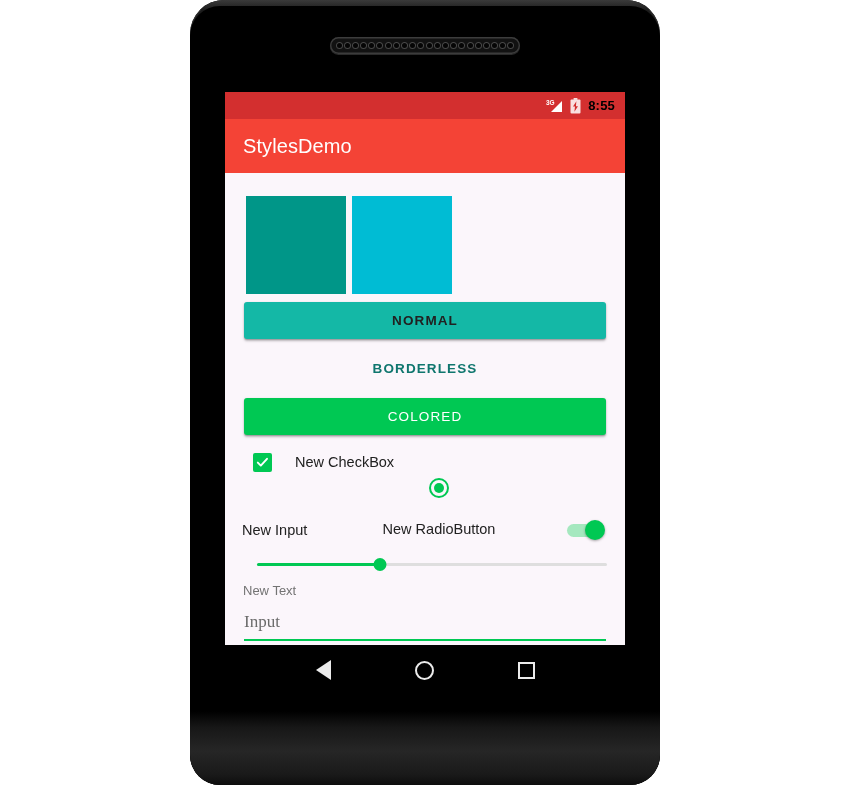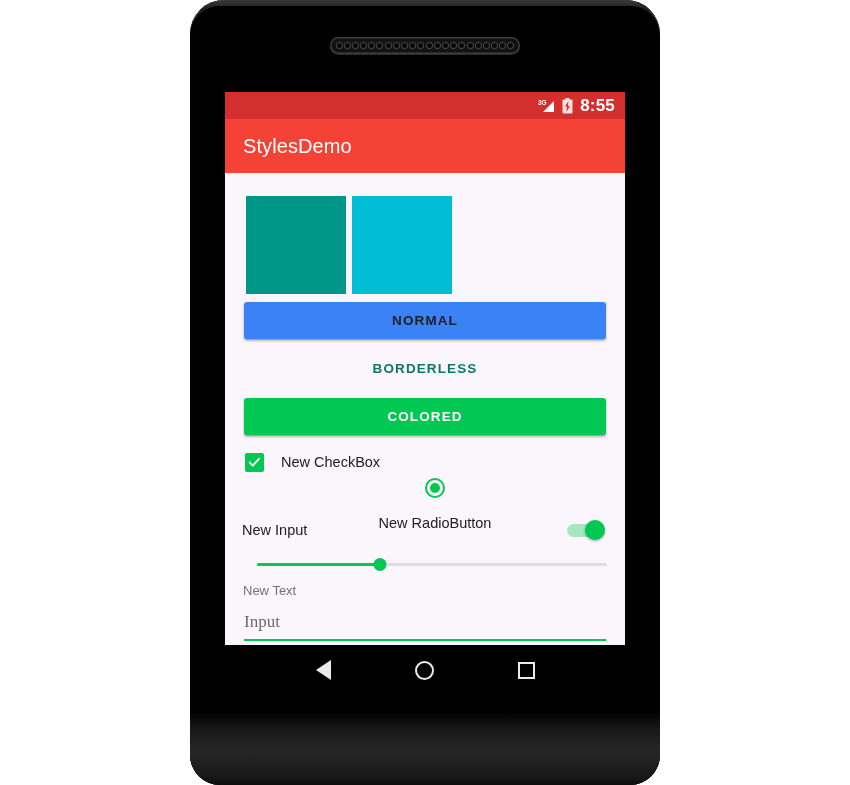--- a/index.html
+++ b/index.html
@@ -101,8 +101,8 @@
   }
   #battery-icon { display: block; width: 11px; height: 16px; }
   #status-clock {
-    color: #ffffff;
-    font-size: 17px;
+    color: #000000;
+    font-size: 13px;
     font-weight: bold;
     letter-spacing: 0.2px;
     line-height: 1;

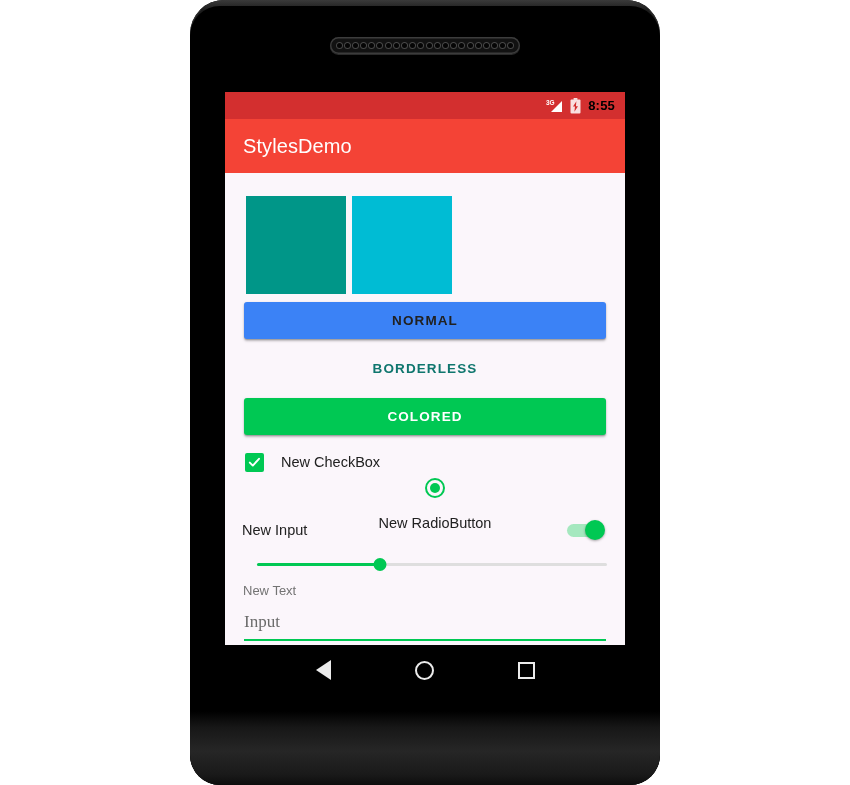--- a/index.html
+++ b/index.html
@@ -418,7 +418,7 @@
       </div>
 
       <div class="btn-row">
-        <button id="btn-normal" style="background: #3b82f6; color: rgb(33, 33, 33);">NORMAL</button>
+        <button id="btn-normal" style="background: #14b8a6; color: rgb(33, 33, 33);">NORMAL</button>
         <button id="btn-borderless" style="color: #0f766e;">BORDERLESS</button>
         <button id="btn-colored" style="background: rgb(0, 200, 83); color: rgb(255, 255, 255);">COLORED</button>
       </div>

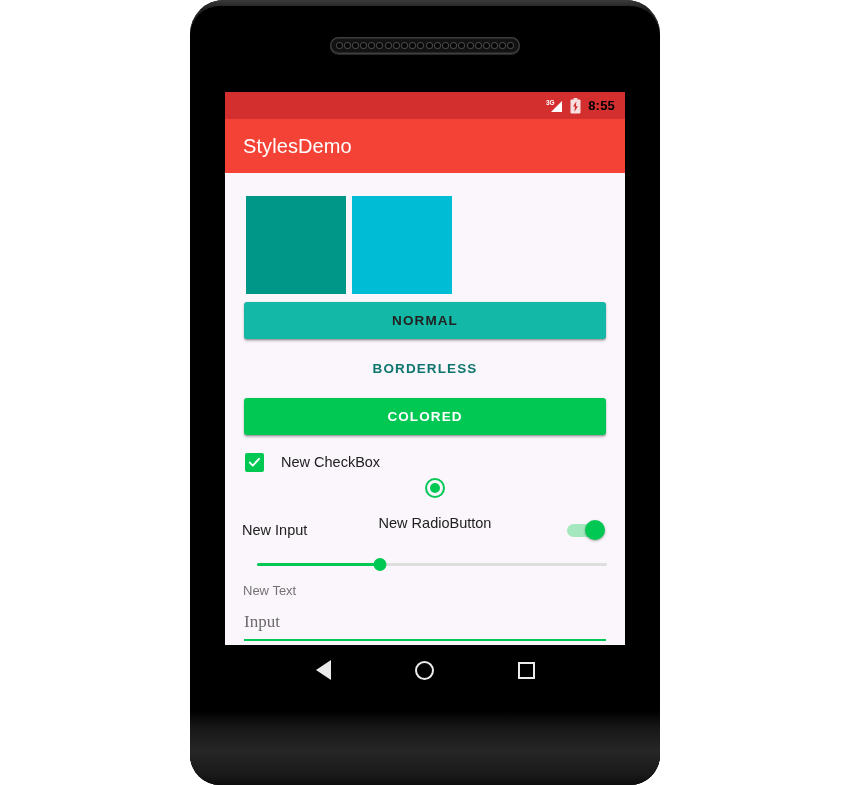--- a/index.html
+++ b/index.html
@@ -190,7 +190,7 @@
     color: #ffffff;
     font-family: "Liberation Sans", sans-serif;
     font-size: 13.5px;
-    font-weight: bold;
+    font-weight: normal;
     letter-spacing: 1.1px;
     box-shadow: 0 1.5px 2.5px rgba(0,0,0,0.26), 0 1px 1px rgba(0,0,0,0.16);
     cursor: pointer;

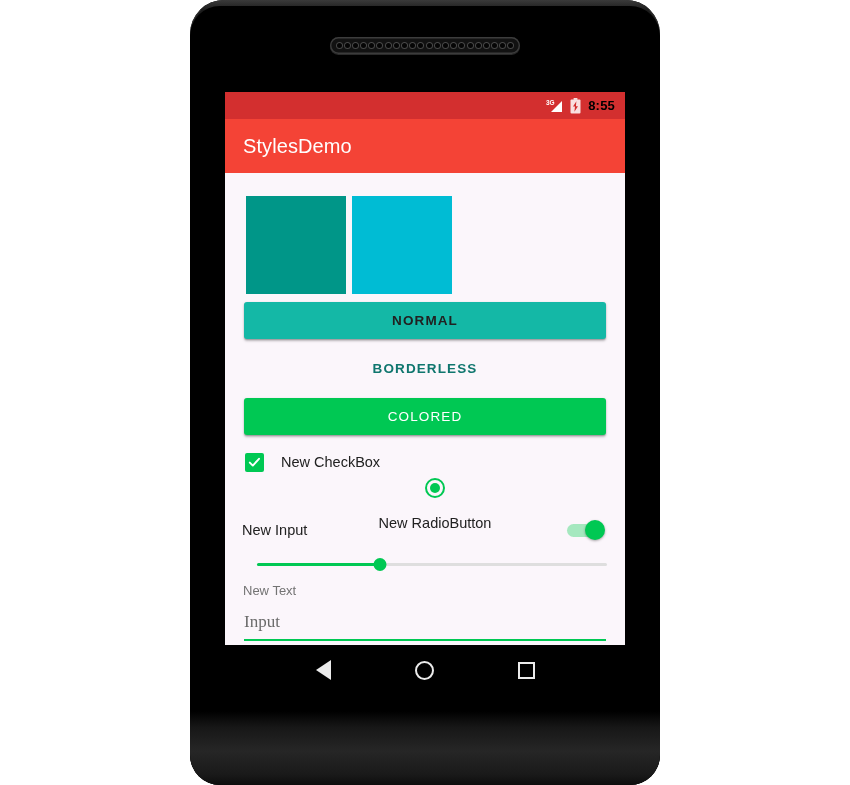--- a/index.html
+++ b/index.html
@@ -200,8 +200,8 @@
   .control-row {
     display: flex;
     align-items: center;
-    gap: 17px;
-    padding-left: 20px;
+    gap: 23px;
+    padding-left: 28px;
     height: 32px;
   }
   #checkbox-row { margin-top: 11px; }

